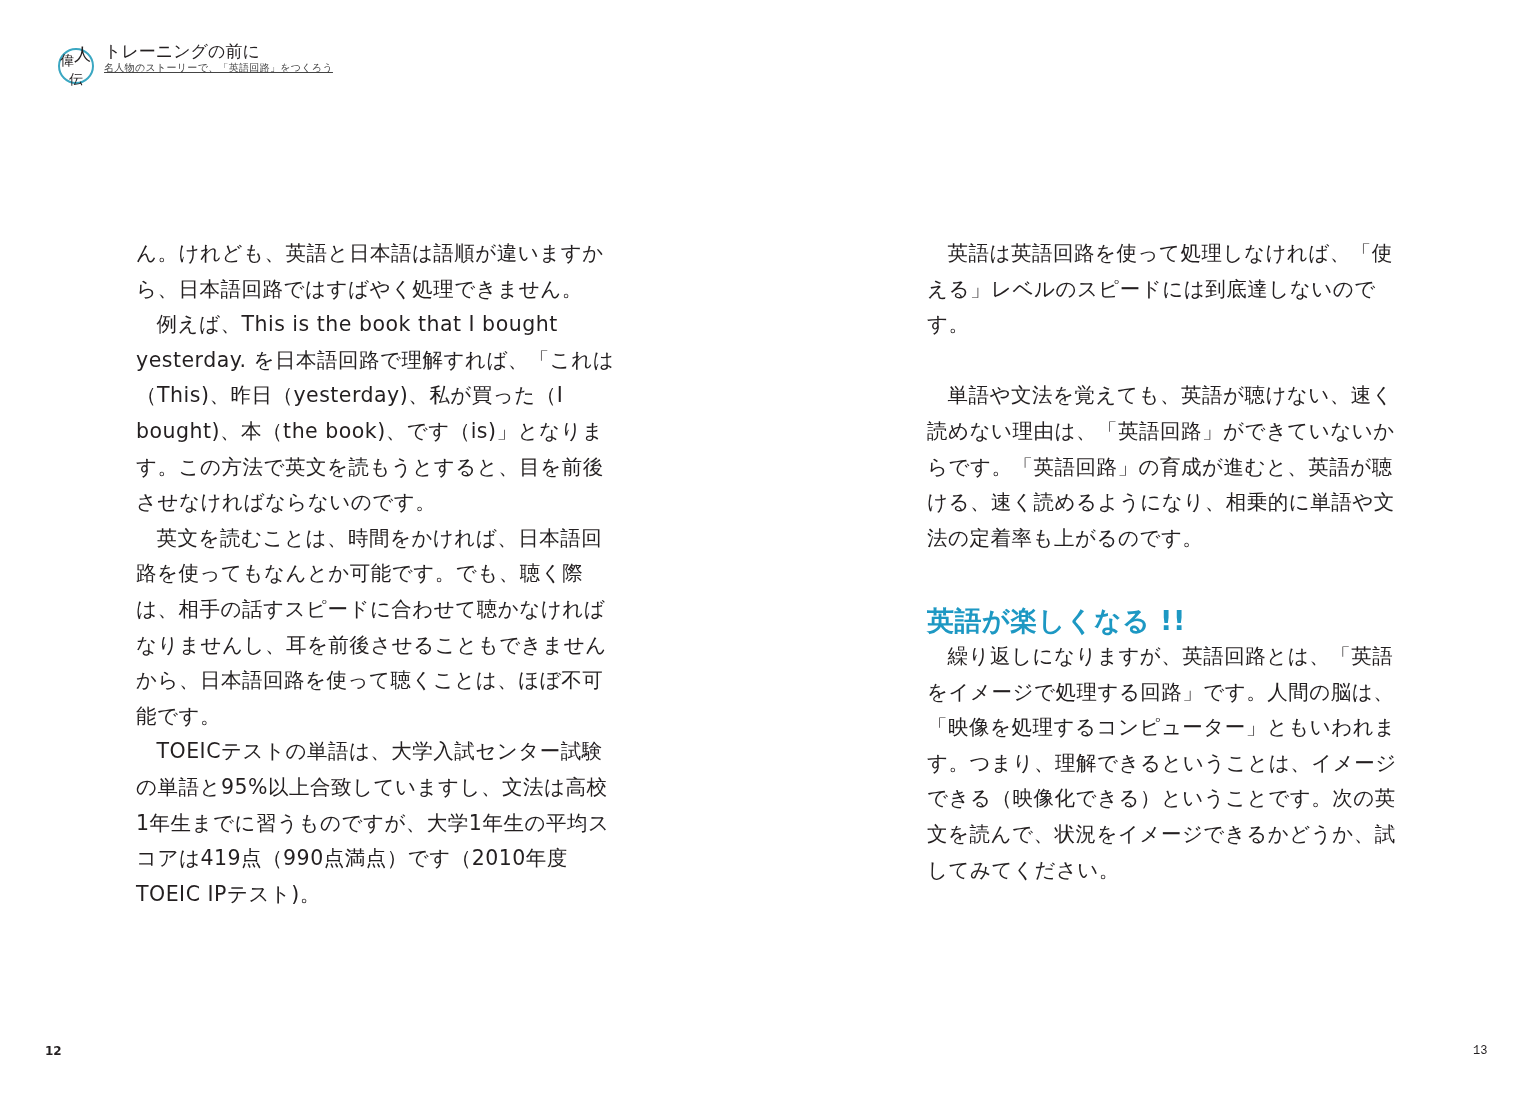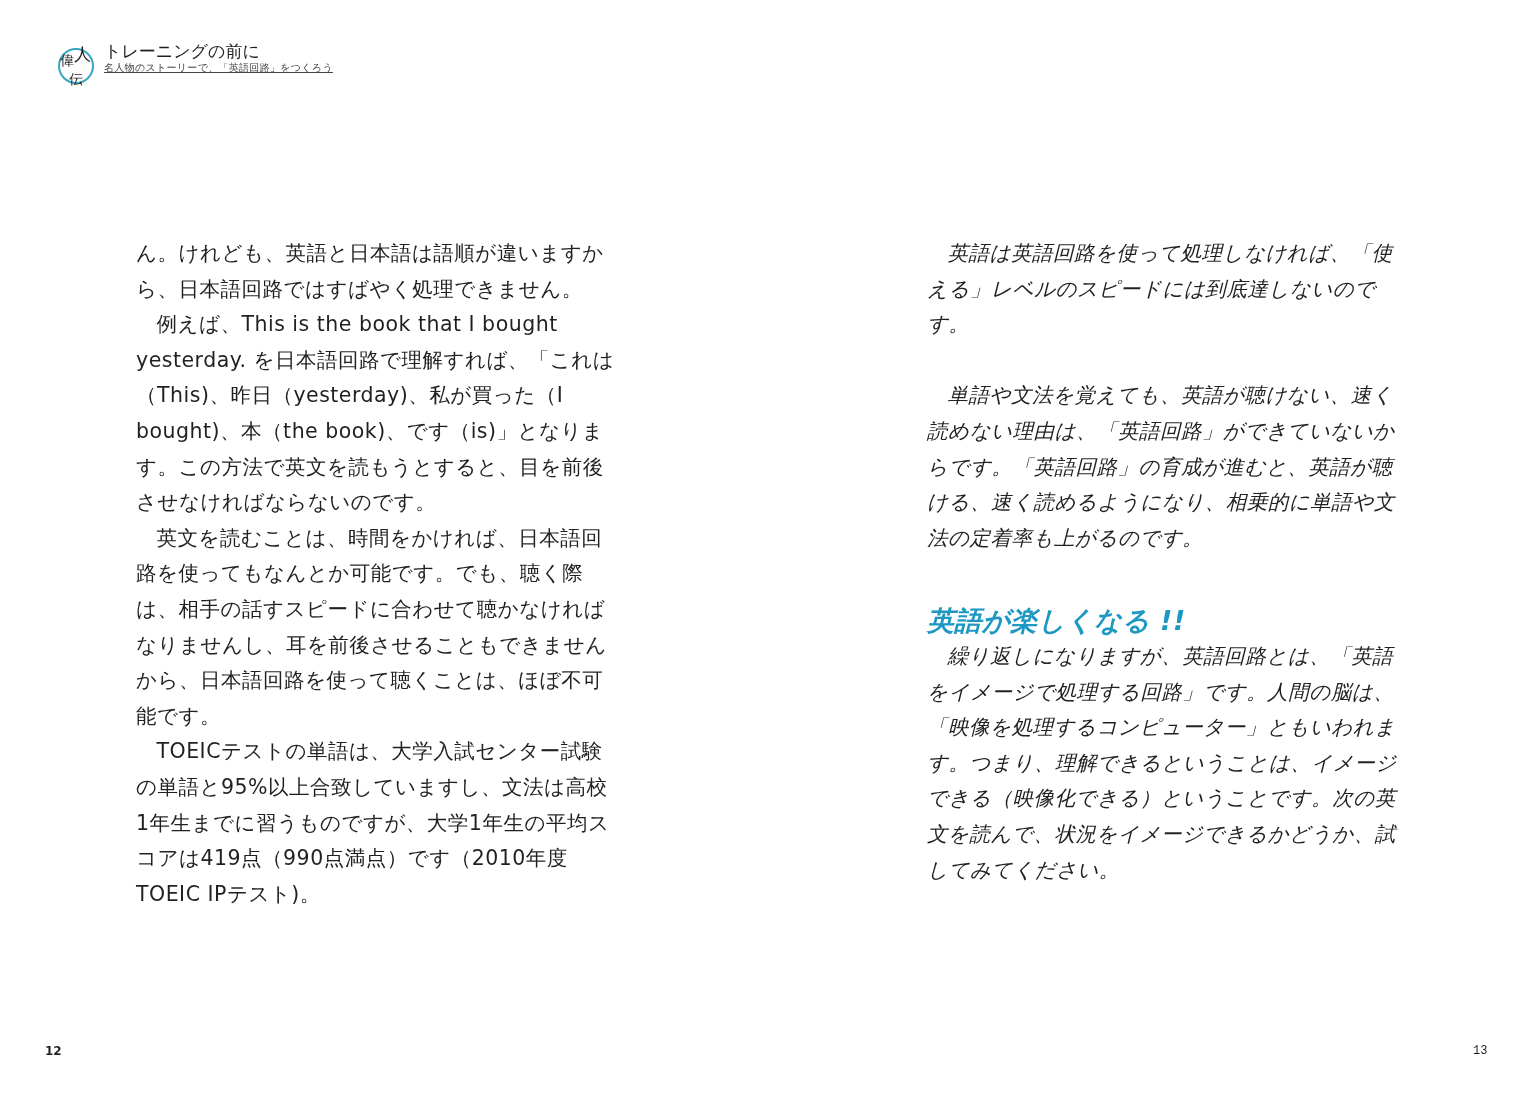--- a/index.html
+++ b/index.html
@@ -23,7 +23,7 @@
 
     .column { position: absolute; top: 204px; width: 480px; font-size: 20.5px; line-height: 35.6px; color: #231f20; letter-spacing: 0.5px; margin-top: 32px; }
     .col-left { left: 136px; }
-    .col-right { left: 927px; font-style: italic; }
+    .col-right { left: 927px; }
     .para { margin: 0; text-indent: 1em; }
     .para.noindent { text-indent: 0; }
     .gap { height: 35.6px; }

